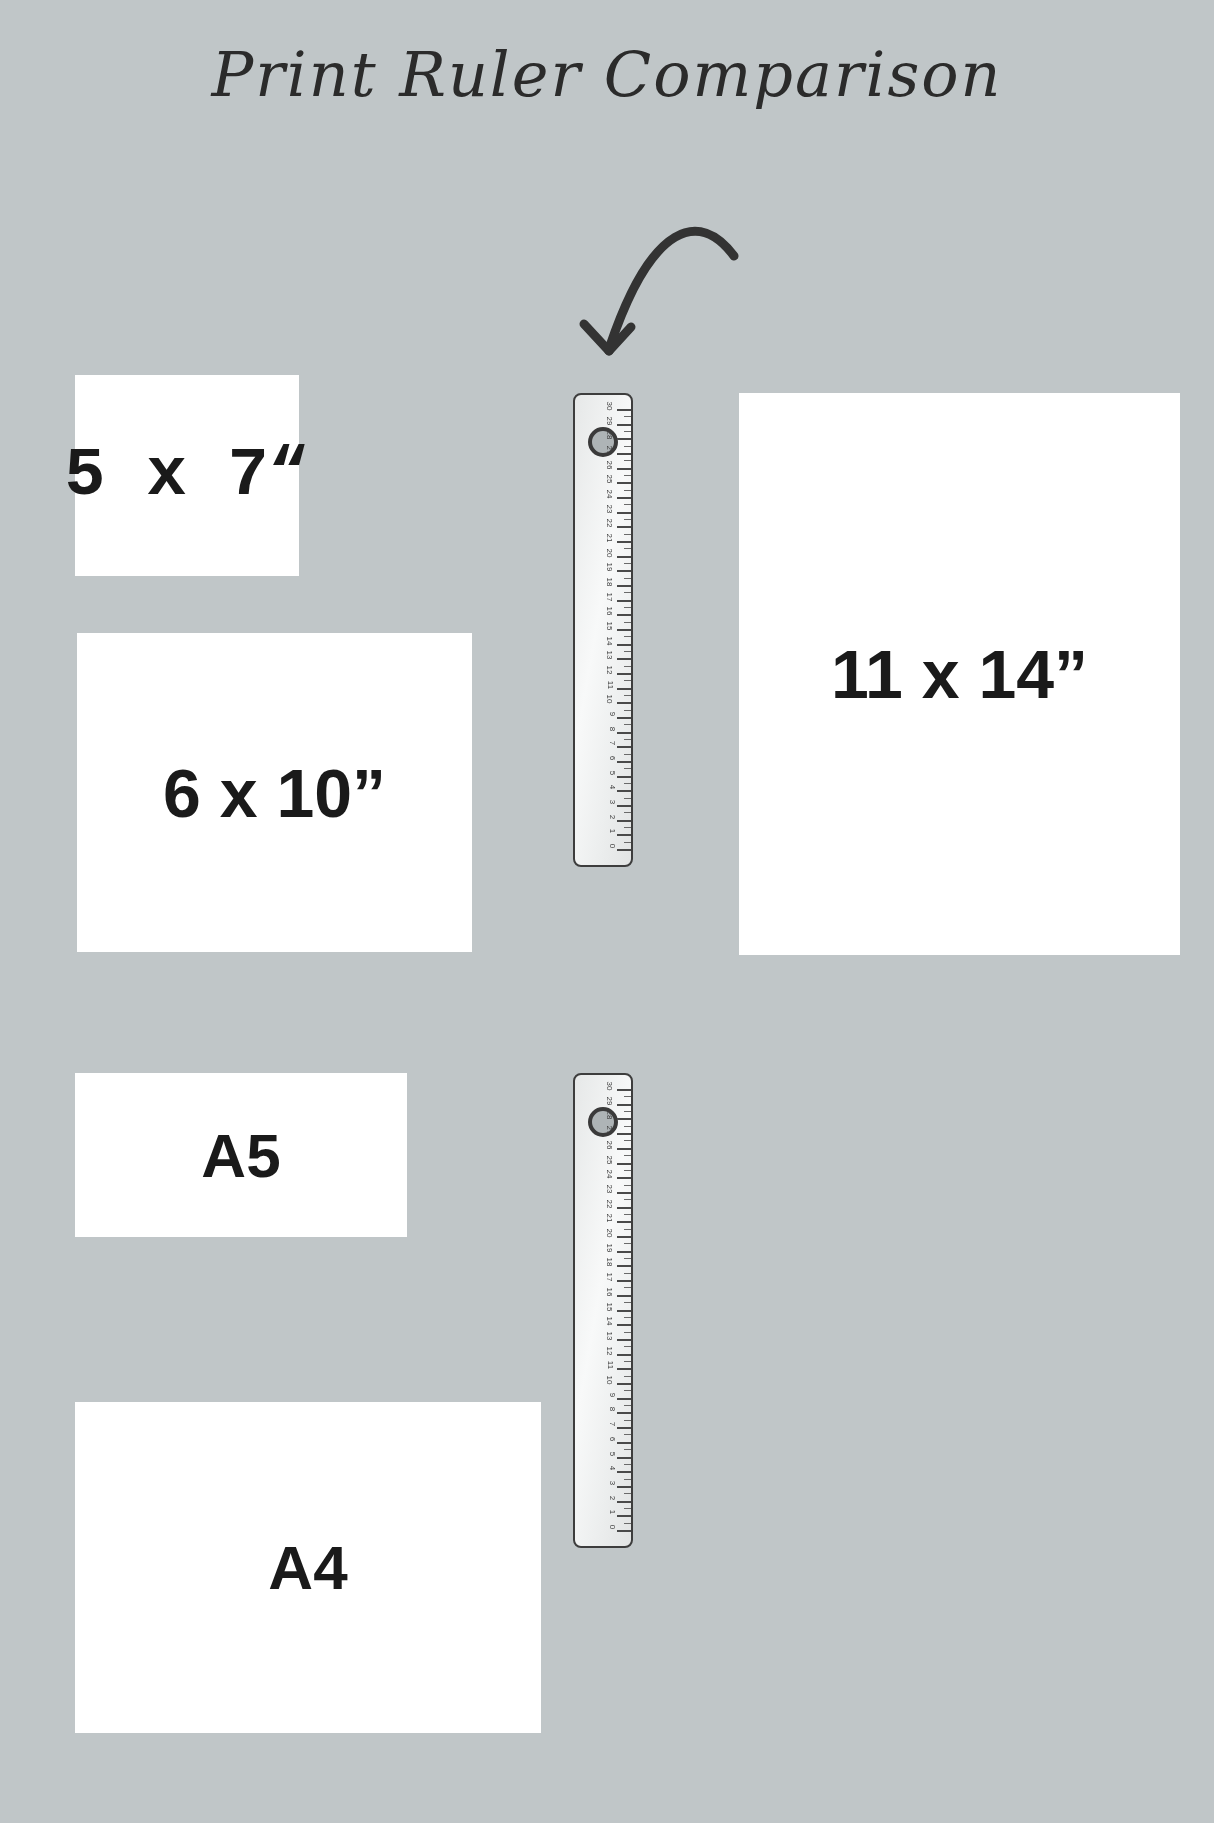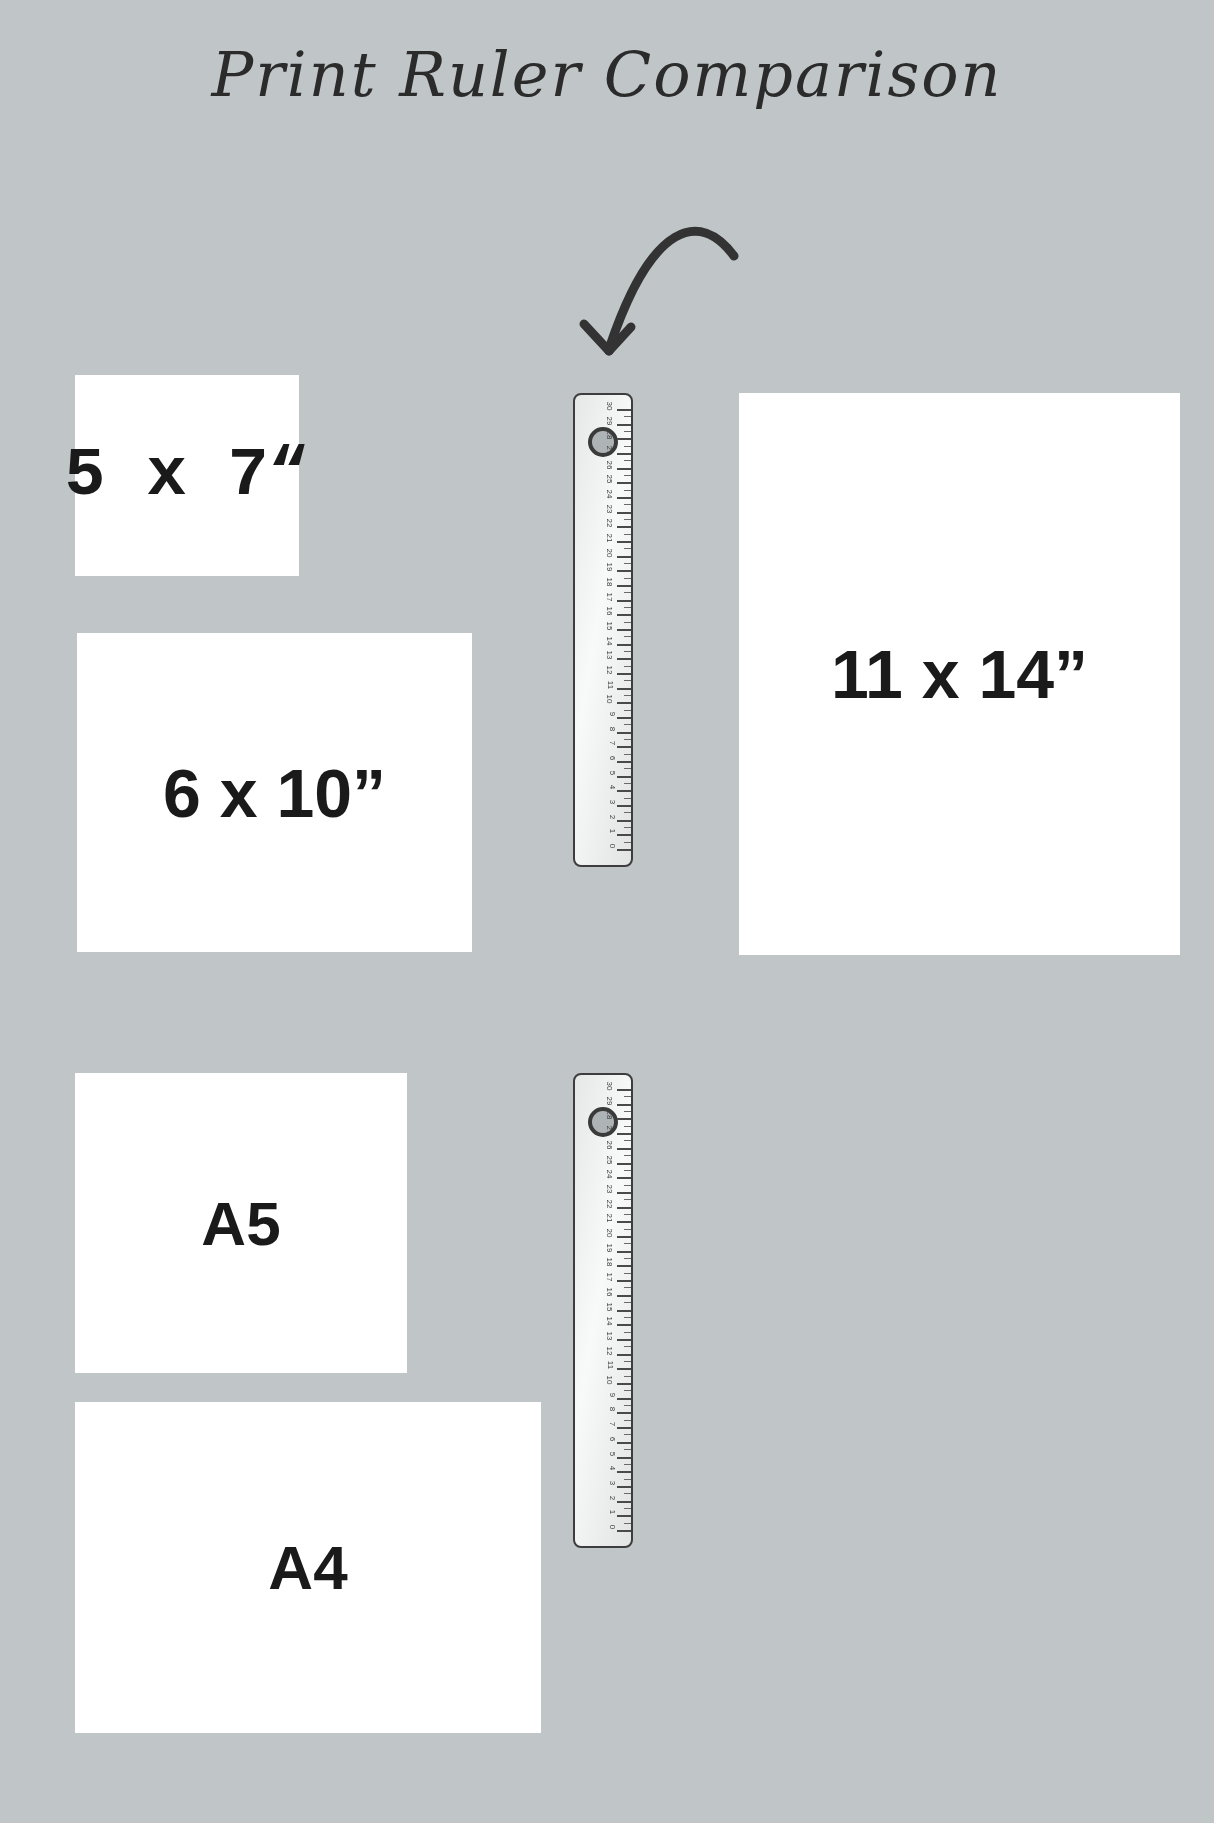--- a/index.html
+++ b/index.html
@@ -38,7 +38,7 @@
   .paper-5x7  {left:75px; top:375px; width:224px;height:201px;font-family:Liberation Mono, monospace;}
   .paper-8x10 {left:77px; top:633px; width:395px;height:319px;}
   .paper-11x14{left:693px;top:393px; width:441px;height:562px;margin-left:46px;}
-  .paper-a5   {left:75px; top:1073px;width:332px;height:300px;}
+  .paper-a5   {left:75px; top:1073px;width:332px;height:164px;}
   .paper-a4   {left:75px; top:1402px;width:466px;height:331px;}
   .paper-a3   {left:668px;top:1072px;width:466px;height:661px;}
   .ruler{

